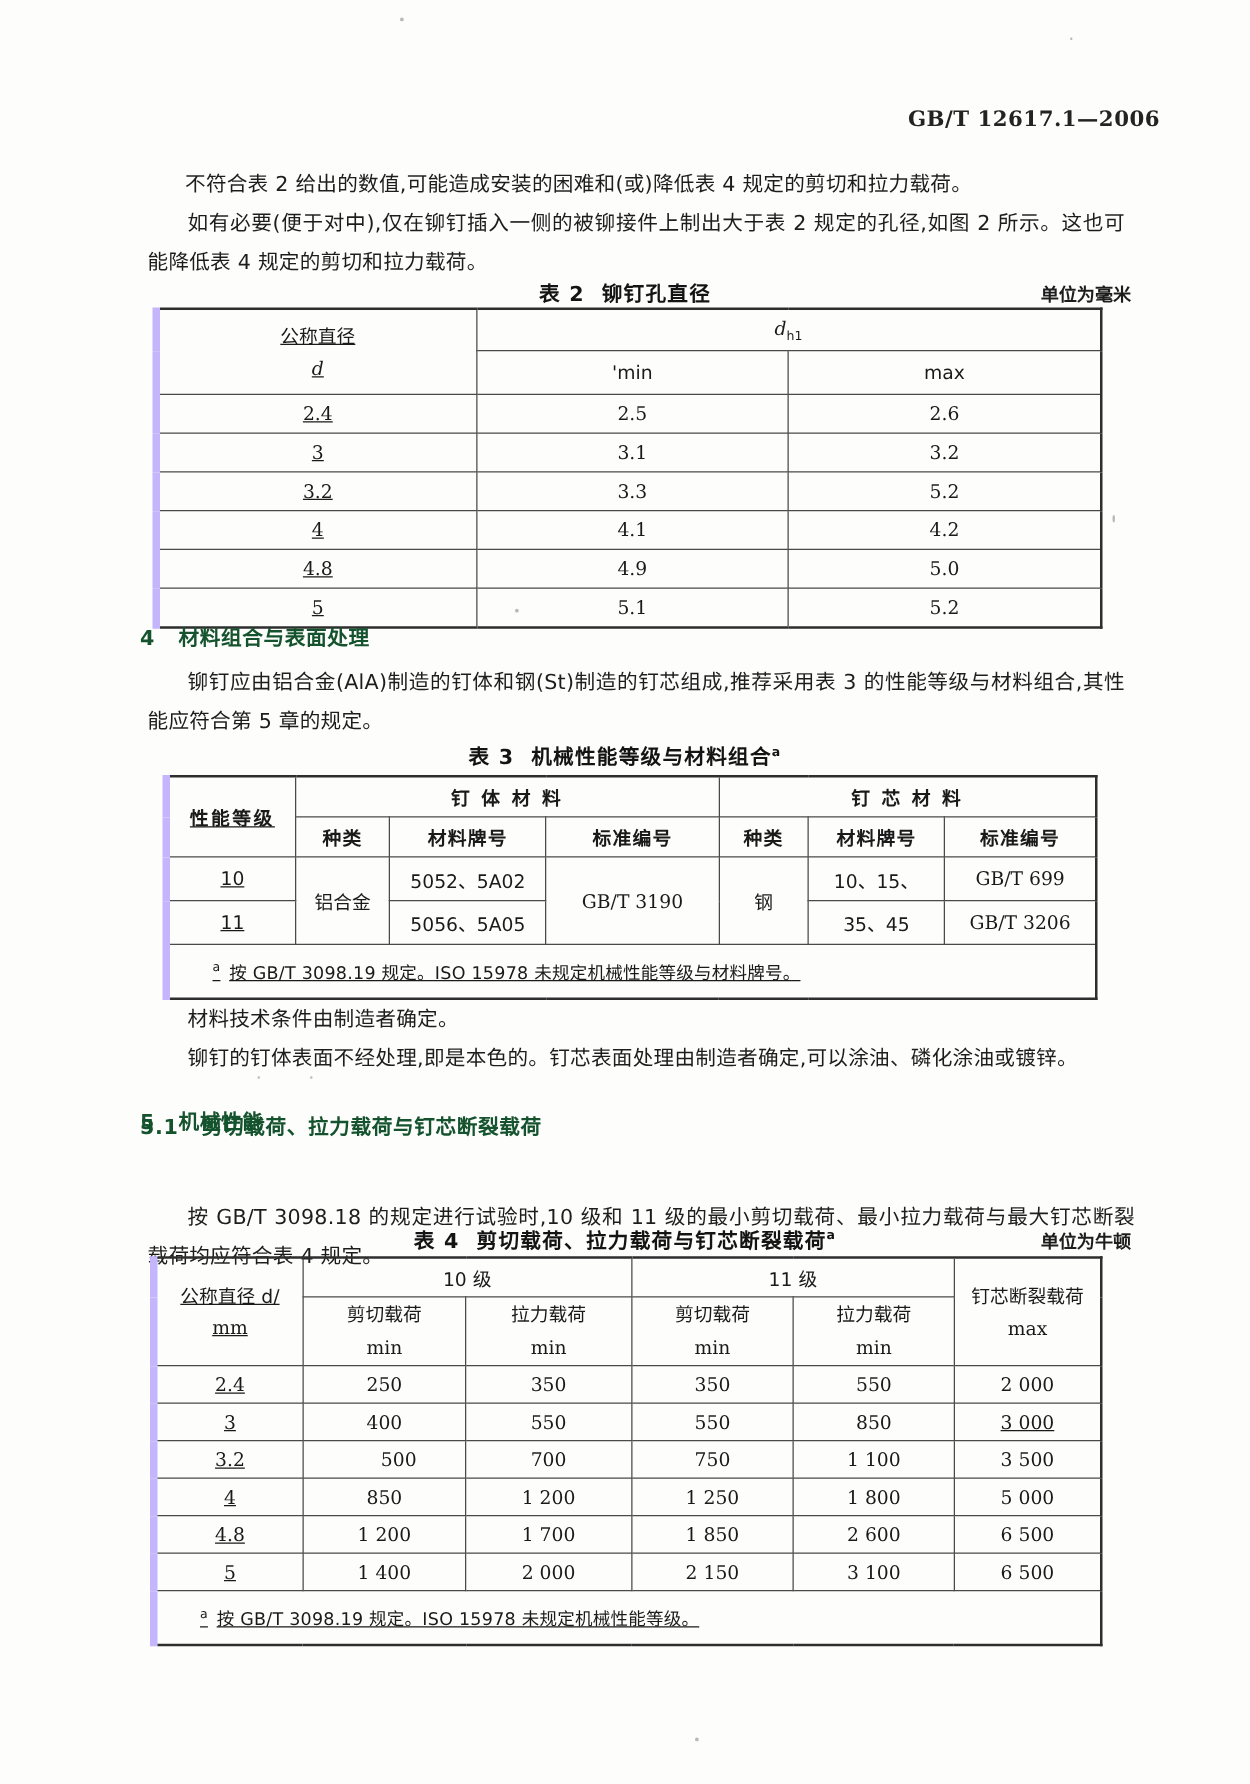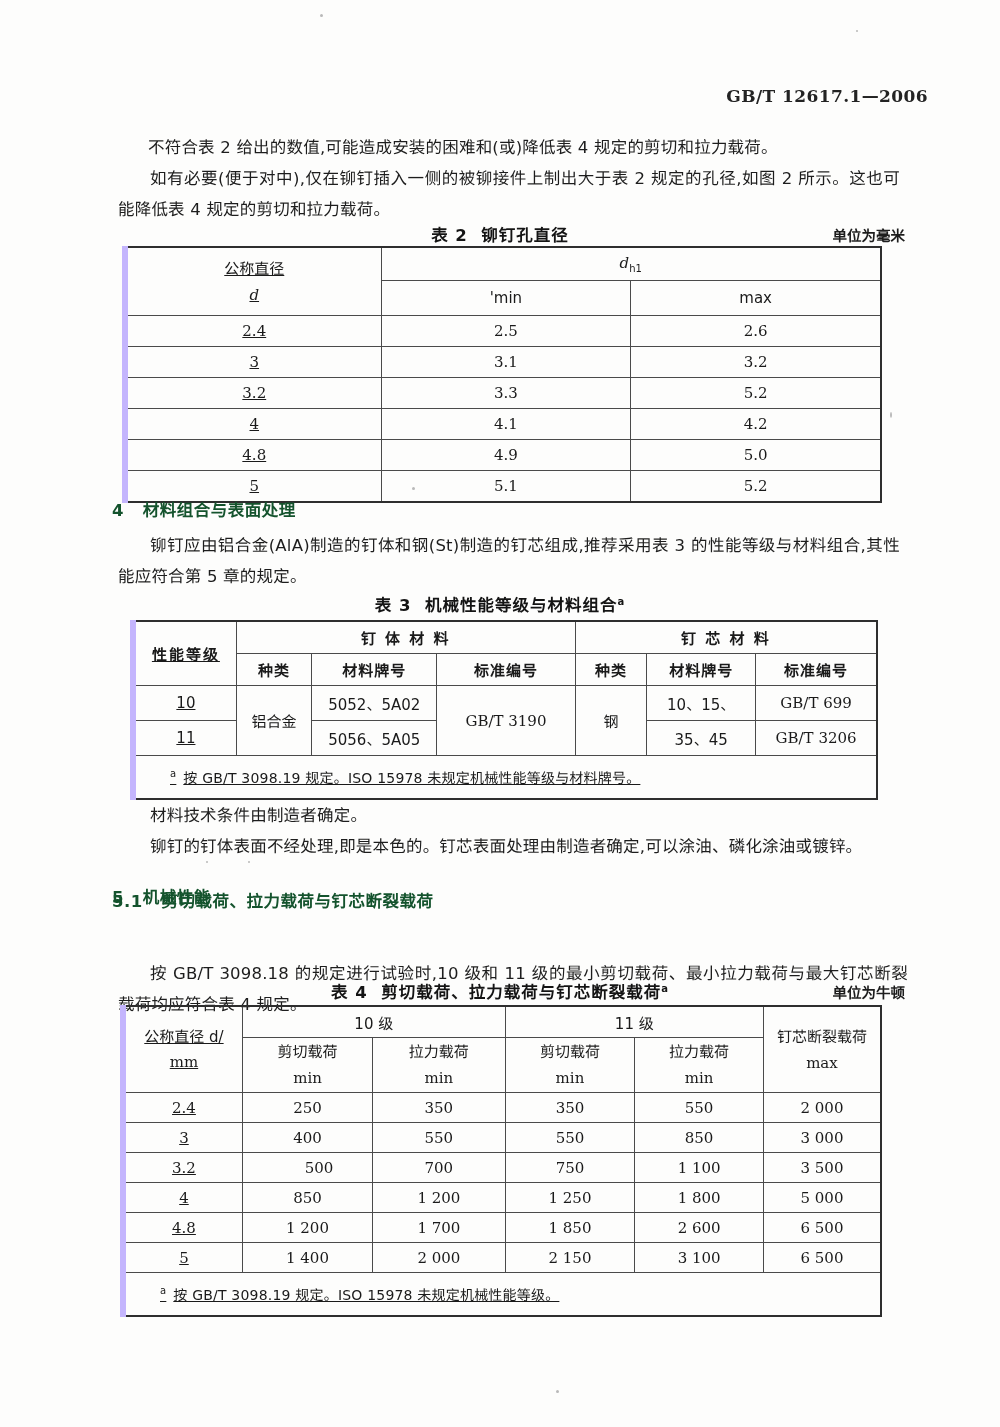--- a/index.html
+++ b/index.html
@@ -322,7 +322,7 @@
             <td class="mono-num" style="height: 29px;">550</td>
             <td class="mono-num" style="height: 29px;">550</td>
             <td class="mono-num" style="height: 29px;">850</td>
-            <td class="mono-num outer-r" style="height: 29px;">3 000</td>
+            <td class="mono-num outer-r" style="height: 29px; text-decoration: underline;">3 000</td>
           </tr>
           <tr>
             <td class="mono-num outer-l" style="height: 29px;">3.2</td>

